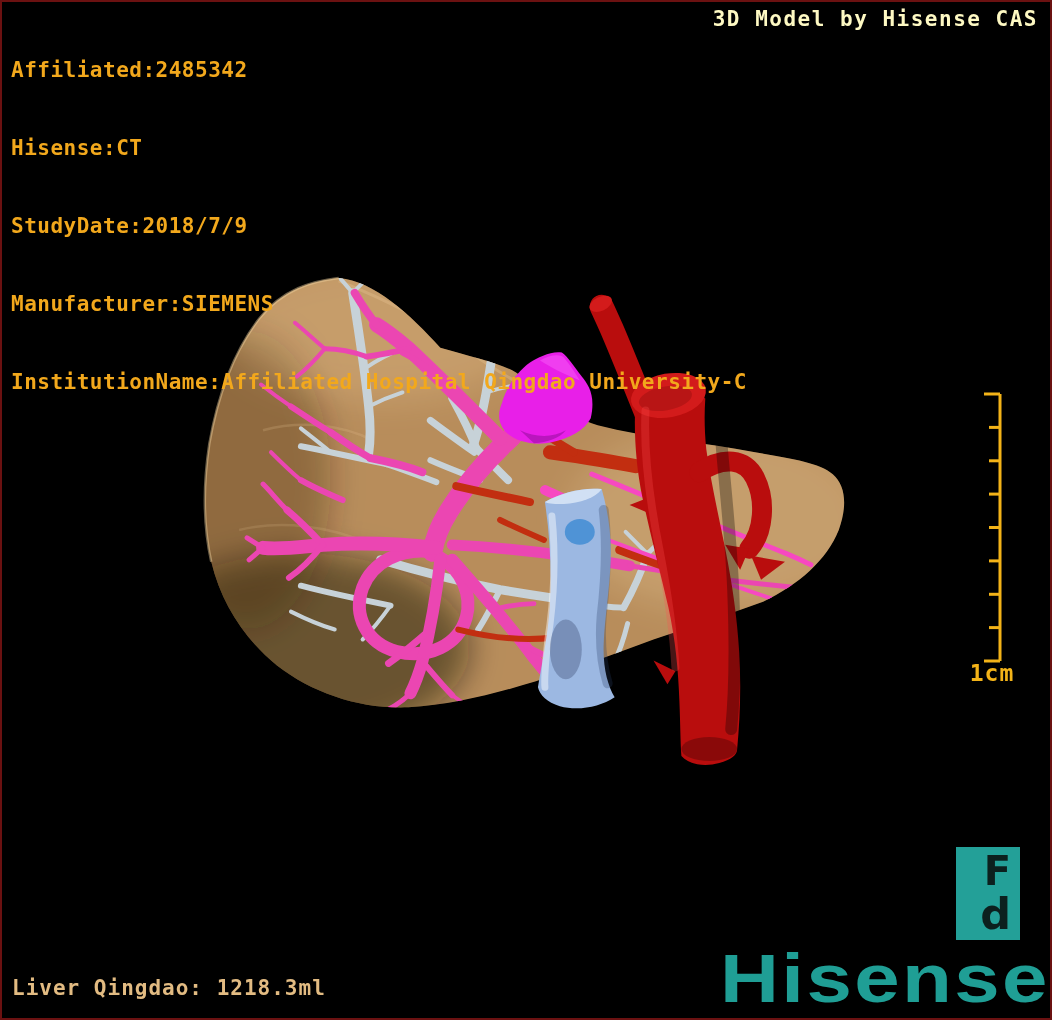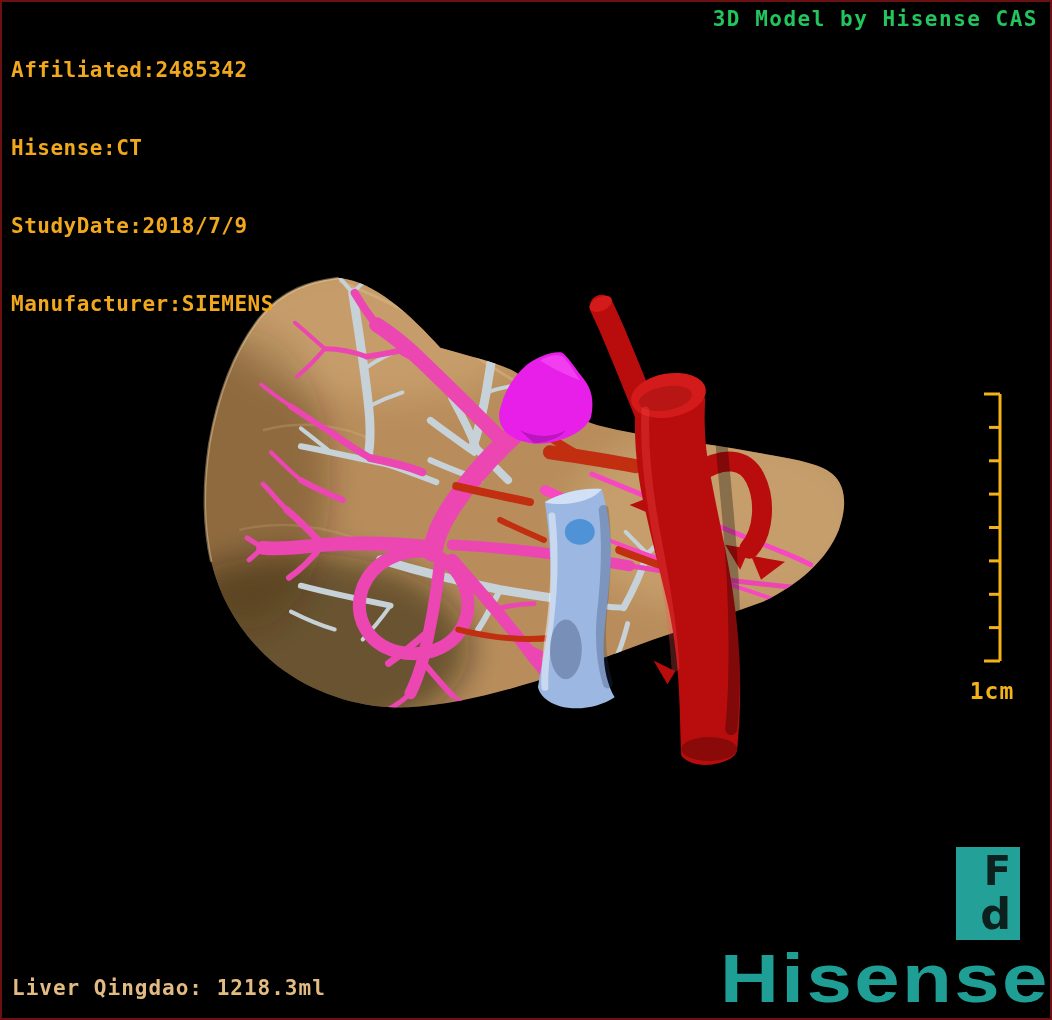--- a/index.html
+++ b/index.html
@@ -14,7 +14,7 @@
     font-size:21px;font-weight:bold;line-height:26px;letter-spacing:.5px;white-space:pre;
   }
   .watermark{
-    position:absolute;top:5px;right:12px;color:#22c55e;
+    position:absolute;top:5px;right:12px;color:#fef9c3;
     font-size:21px;font-weight:bold;letter-spacing:1.5px;white-space:pre;
   }
   .volume-readout{

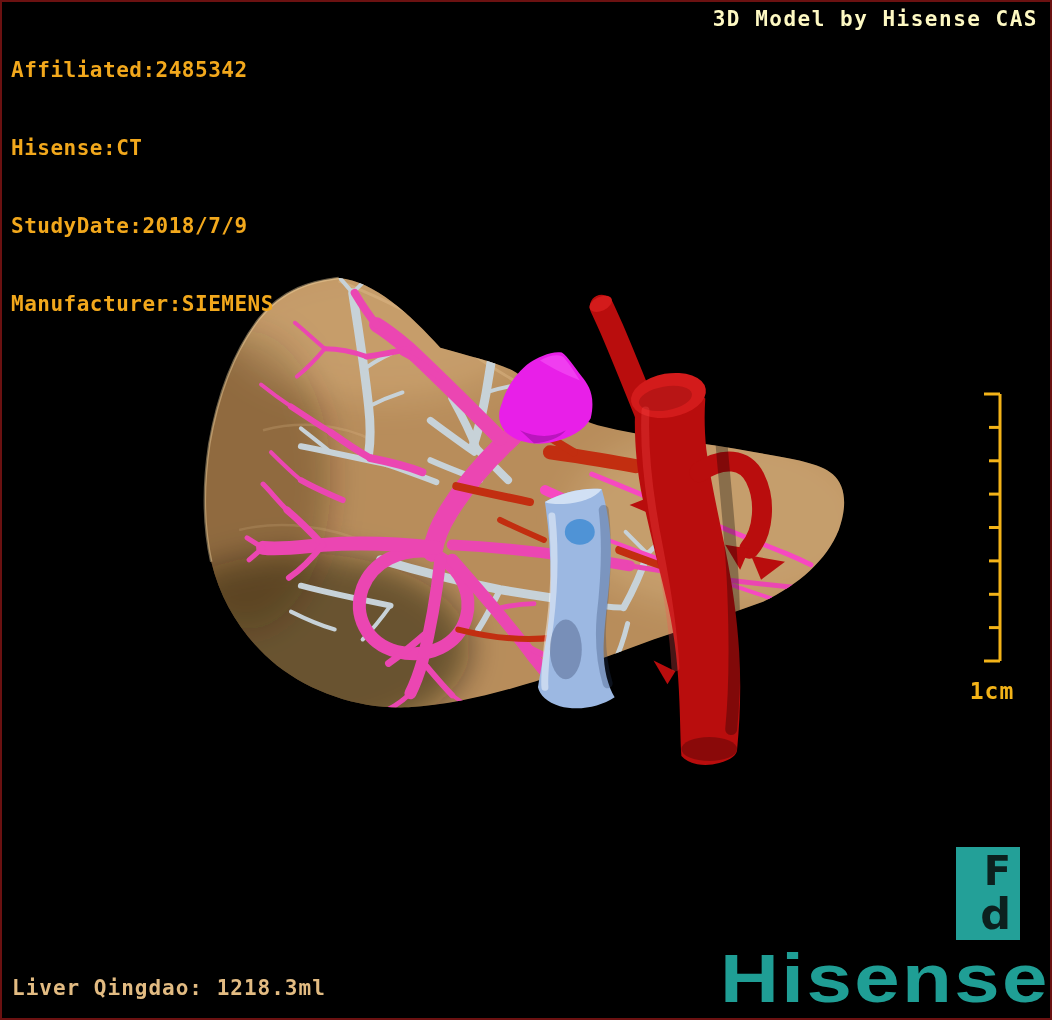--- a/index.html
+++ b/index.html
@@ -225,6 +225,7 @@
     <div>Hisense:CT</div>
     <div>StudyDate:2018/7/9</div>
     <div>Manufacturer:SIEMENS</div>
+    <div>InstitutionName:Affiliated Hospital Qingdao University-C</div>
   </div>
 
   <div class="watermark">3D Model by Hisense CAS</div>

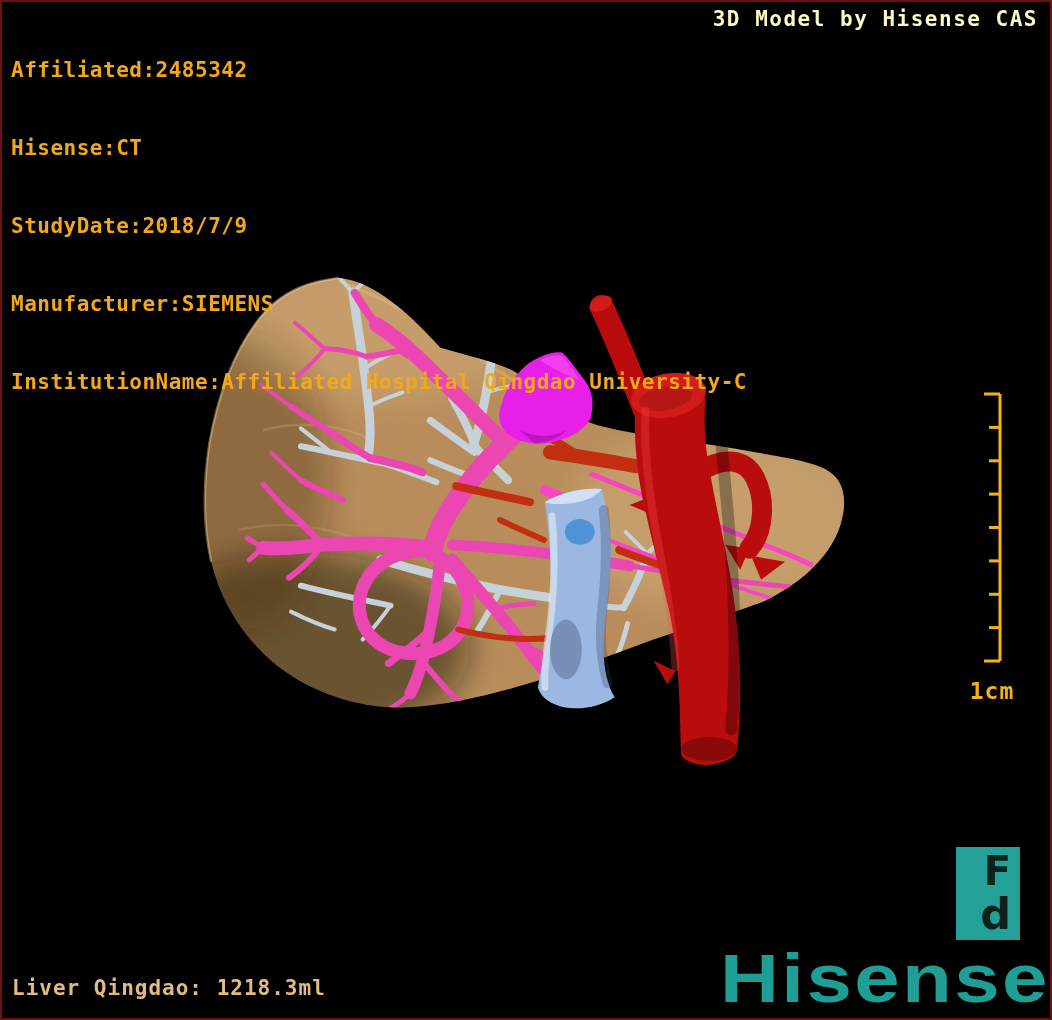--- a/index.html
+++ b/index.html
@@ -24,7 +24,7 @@
   .scalebar{position:absolute;left:958px;top:382px;}
   .scalebar-label{
     position:absolute;left:962px;top:658px;width:56px;text-align:center;
-    color:#f3b318;font-size:23px;font-weight:bold;letter-spacing:1px;margin-top:18px;
+    color:#f3b318;font-size:23px;font-weight:bold;letter-spacing:1px;
   }
   .fd-badge{
     position:absolute;left:954px;top:845px;width:64px;height:93px;

